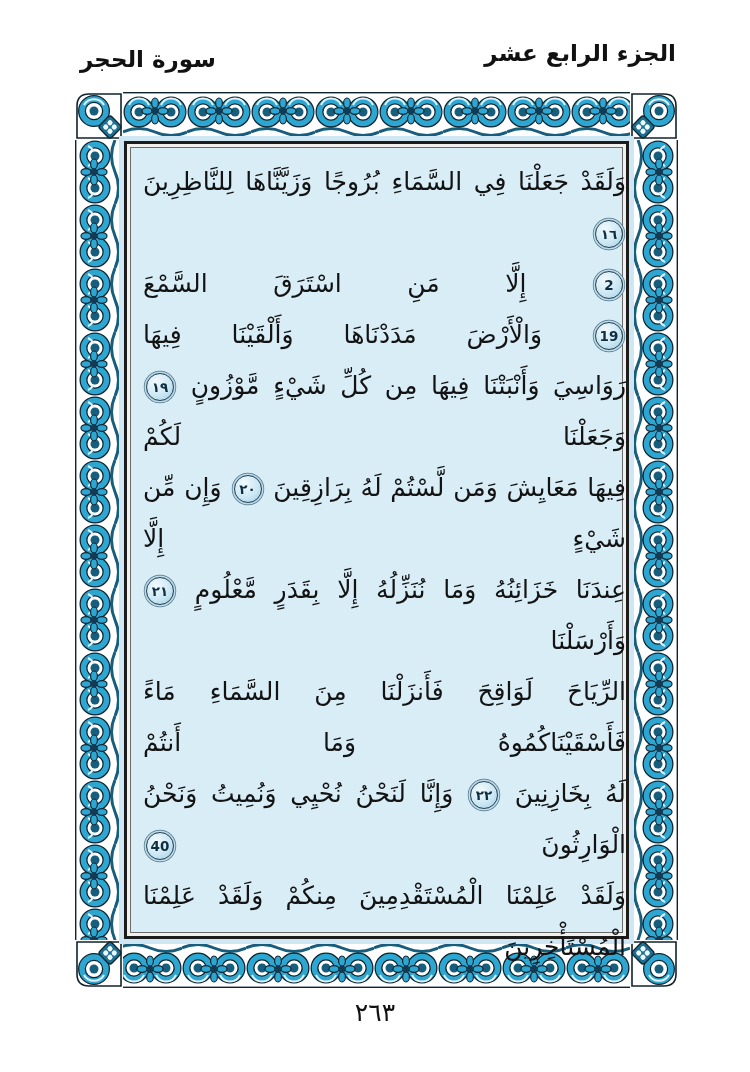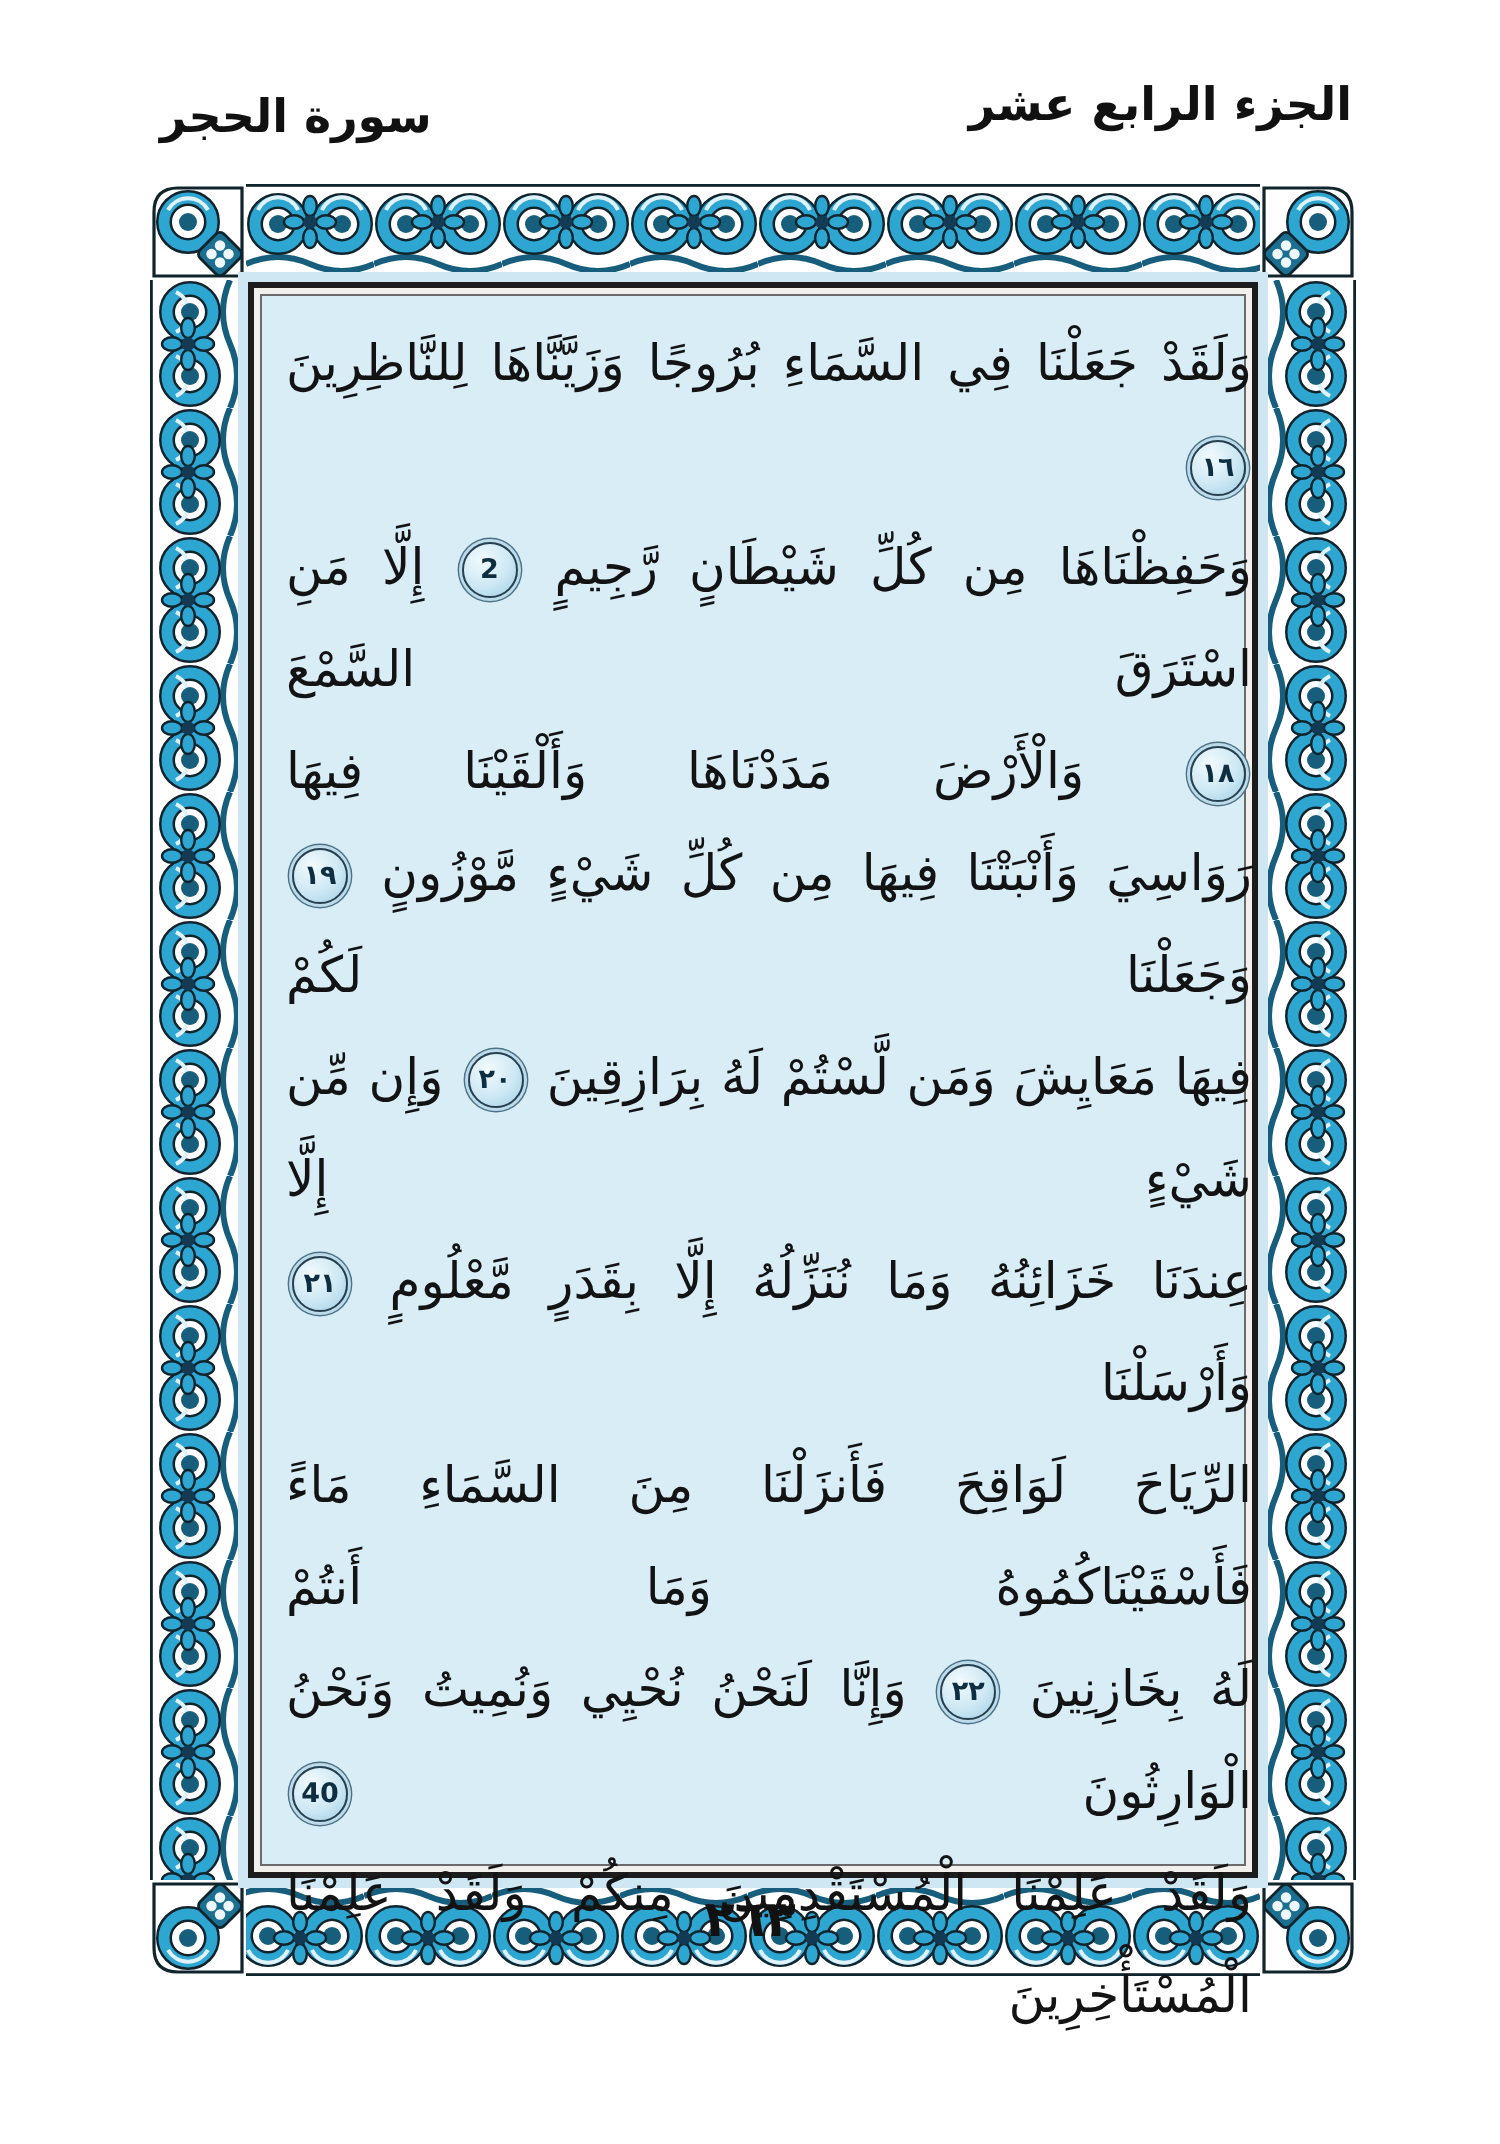--- a/index.html
+++ b/index.html
@@ -237,7 +237,7 @@
     <div class="panel">
       <div class="text-box">
           <div class="line"><span>وَلَقَدْ جَعَلْنَا فِي السَّمَاءِ بُرُوجًا وَزَيَّنَّاهَا لِلنَّاظِرِينَ</span> <span class="ayah"><span class="num">١٦</span></span></div>
-          <div class="line"><span>وَحَفِظْنَاهَا مِن كُلِّ شَيْطَانٍ رَّجِيمٍ</span> <span class="ayah"><span class="num">2</span></span> <span>إِلَّا مَنِ اسْتَرَقَ السَّمْعَ</span></div>
+          <div class="line"> <span class="ayah"><span class="num">2</span></span> <span>إِلَّا مَنِ اسْتَرَقَ السَّمْعَ</span></div>
           <div class="line"> <span class="ayah"><span class="num">١٨</span></span> <span>وَالْأَرْضَ مَدَدْنَاهَا وَأَلْقَيْنَا فِيهَا</span></div>
           <div class="line"><span>رَوَاسِيَ وَأَنْبَتْنَا فِيهَا مِن كُلِّ شَيْءٍ مَّوْزُونٍ</span> <span class="ayah"><span class="num">١٩</span></span> <span>وَجَعَلْنَا لَكُمْ</span></div>
           <div class="line"><span>فِيهَا مَعَايِشَ وَمَن لَّسْتُمْ لَهُ بِرَازِقِينَ</span> <span class="ayah"><span class="num">٢٠</span></span> <span>وَإِن مِّن شَيْءٍ إِلَّا</span></div>

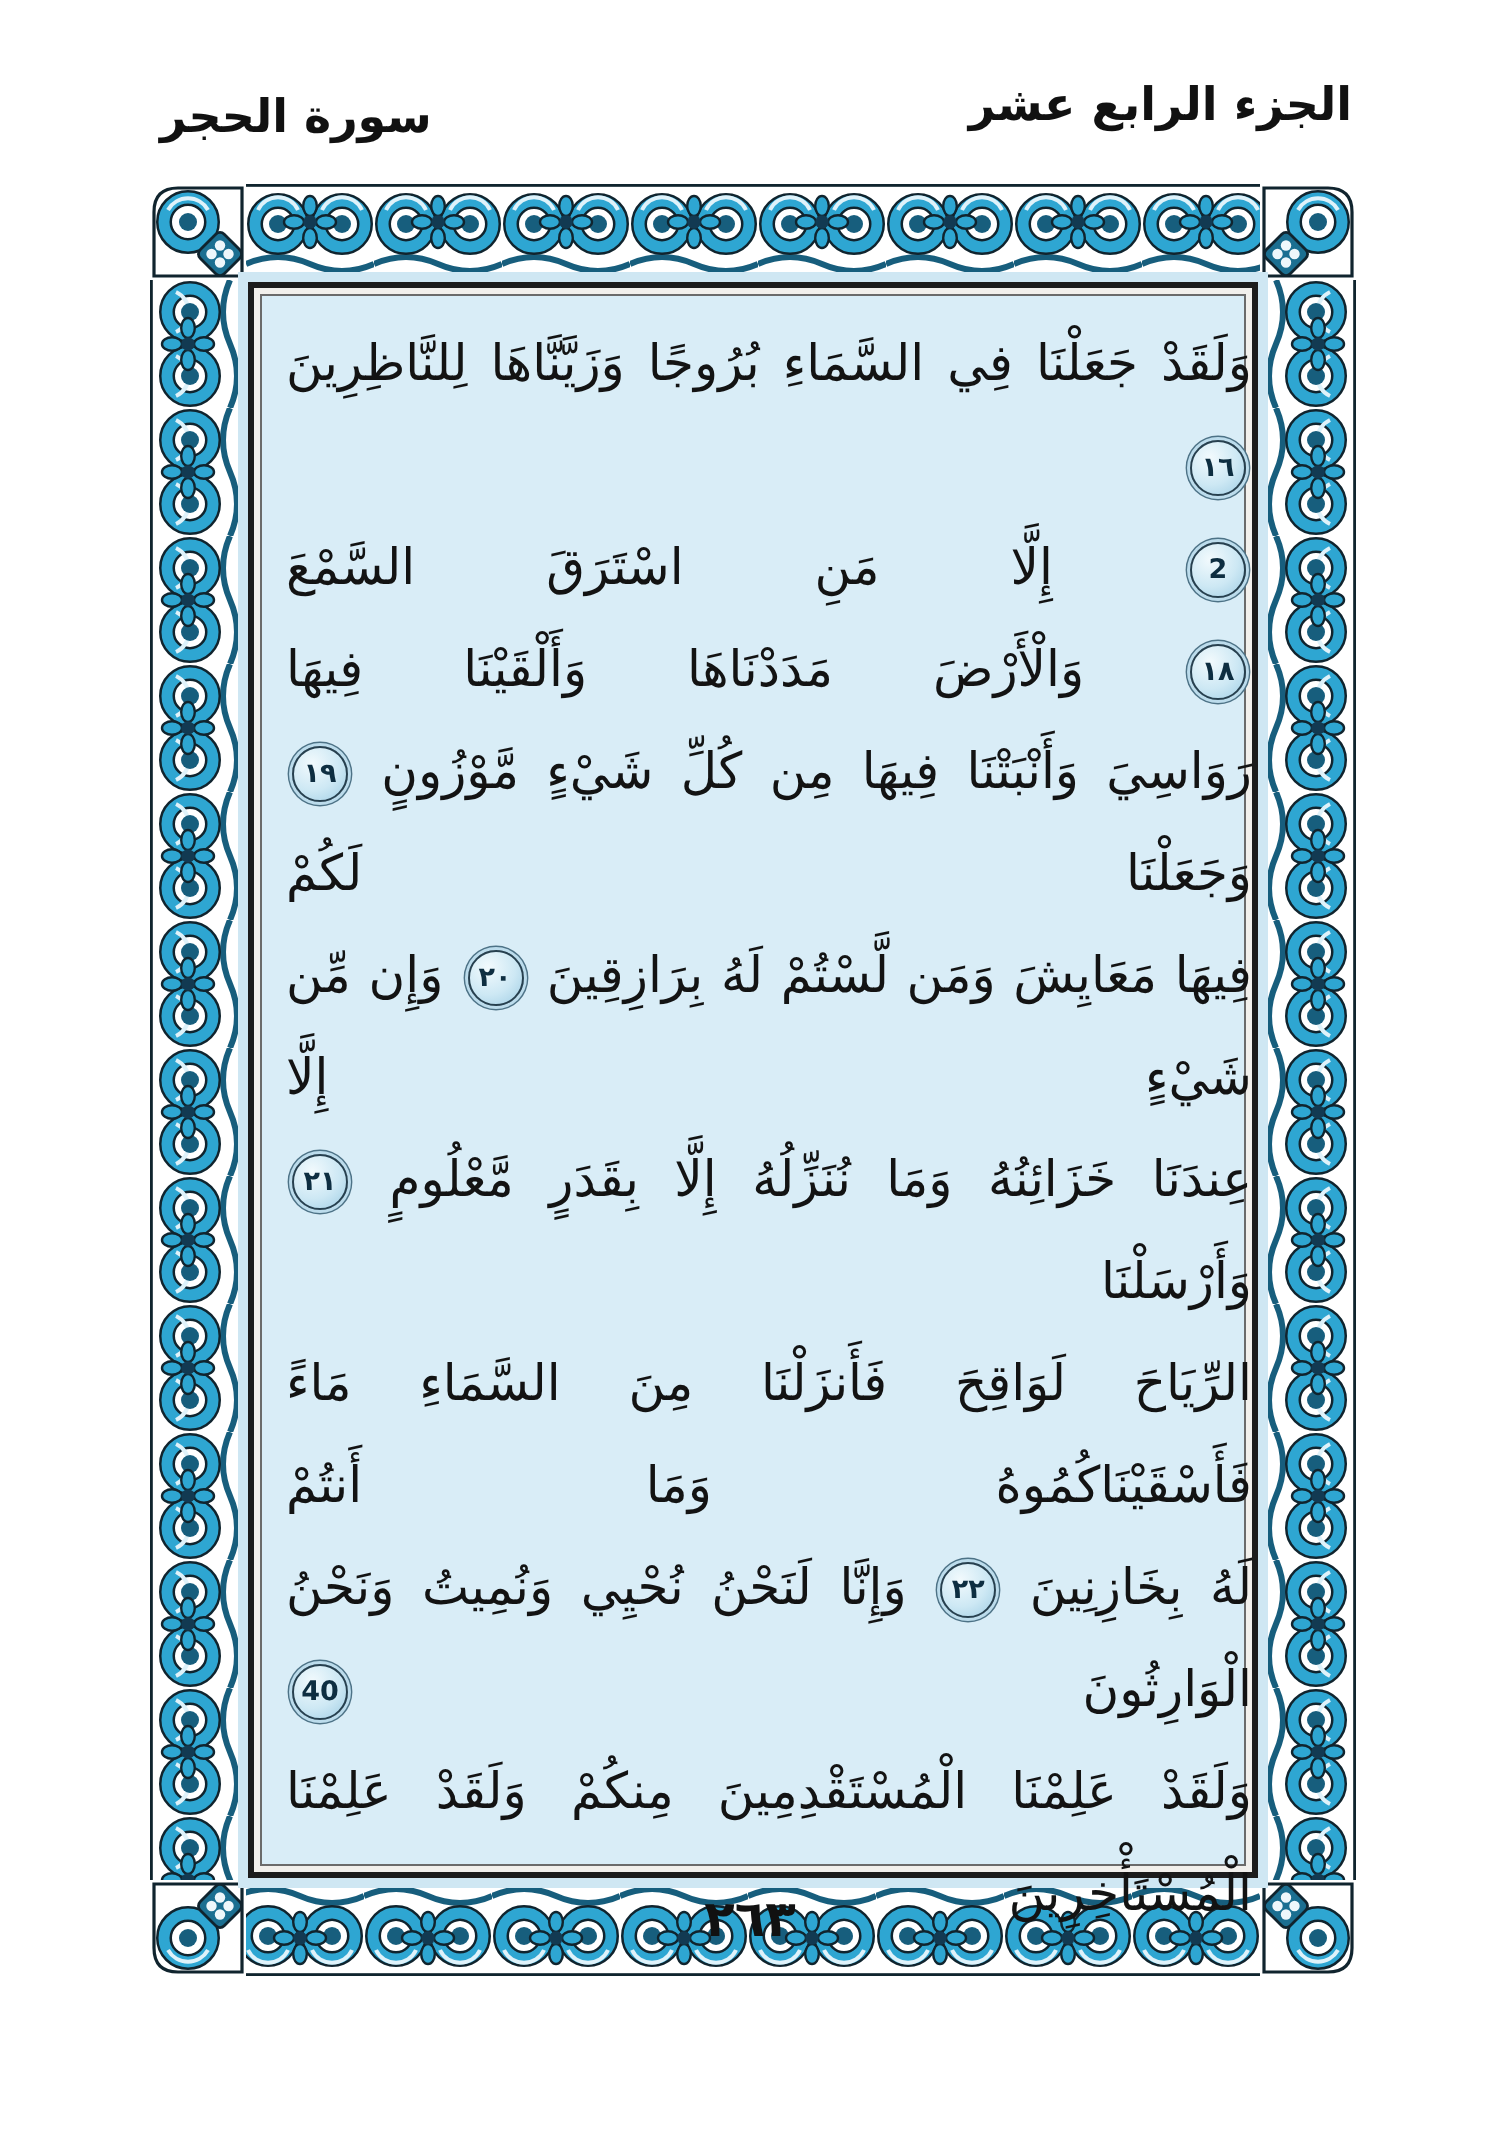--- a/index.html
+++ b/index.html
@@ -238,7 +238,7 @@
       <div class="text-box">
           <div class="line"><span>وَلَقَدْ جَعَلْنَا فِي السَّمَاءِ بُرُوجًا وَزَيَّنَّاهَا لِلنَّاظِرِينَ</span> <span class="ayah"><span class="num">١٦</span></span></div>
           <div class="line"> <span class="ayah"><span class="num">2</span></span> <span>إِلَّا مَنِ اسْتَرَقَ السَّمْعَ</span></div>
-          <div class="line"> <span class="ayah"><span class="num">١٨</span></span> <span>وَالْأَرْضَ مَدَدْنَاهَا وَأَلْقَيْنَا فِيهَا</span></div>
+          <div class="line"> <span class="ayah"><span class="num">19</span></span> <span>وَالْأَرْضَ مَدَدْنَاهَا وَأَلْقَيْنَا فِيهَا</span></div>
           <div class="line"><span>رَوَاسِيَ وَأَنْبَتْنَا فِيهَا مِن كُلِّ شَيْءٍ مَّوْزُونٍ</span> <span class="ayah"><span class="num">١٩</span></span> <span>وَجَعَلْنَا لَكُمْ</span></div>
           <div class="line"><span>فِيهَا مَعَايِشَ وَمَن لَّسْتُمْ لَهُ بِرَازِقِينَ</span> <span class="ayah"><span class="num">٢٠</span></span> <span>وَإِن مِّن شَيْءٍ إِلَّا</span></div>
           <div class="line"><span>عِندَنَا خَزَائِنُهُ وَمَا نُنَزِّلُهُ إِلَّا بِقَدَرٍ مَّعْلُومٍ</span> <span class="ayah"><span class="num">٢١</span></span> <span>وَأَرْسَلْنَا</span></div>

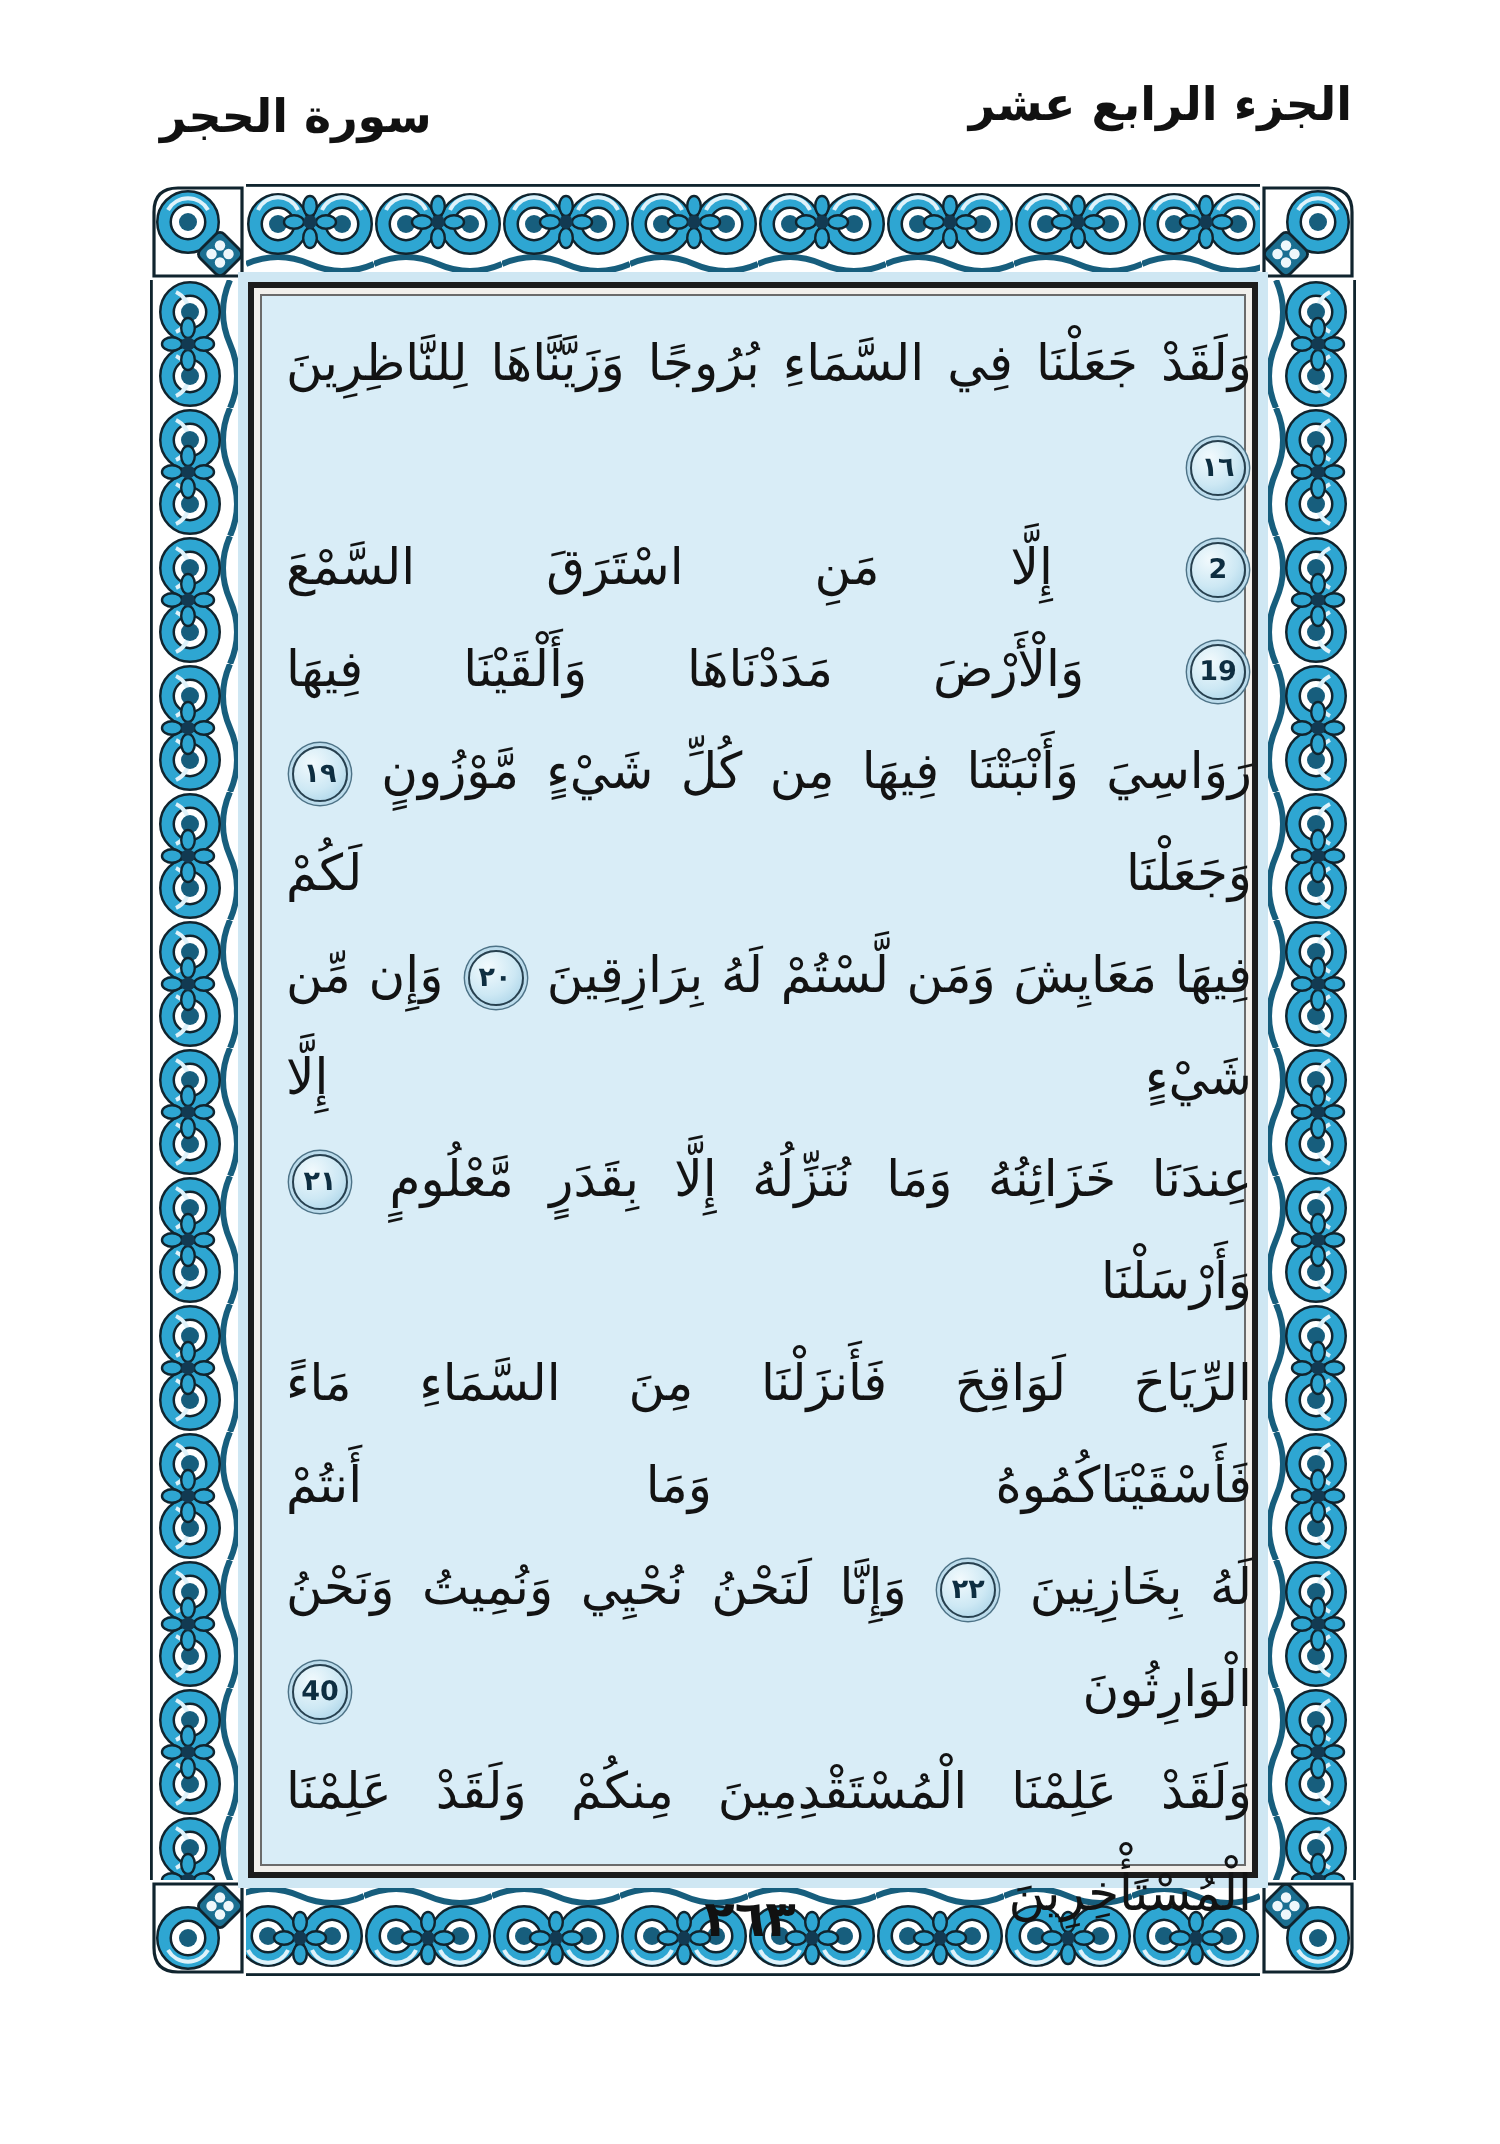--- a/index.html
+++ b/index.html
@@ -59,8 +59,8 @@
     color:#0e2e41;direction:rtl;text-align:center;margin-left:36px;
   }
   .pageno{
-    position:absolute;left:0;right:0;top:945px;text-align:center;
-    font-size:25px;font-weight:700;color:#111;direction:rtl;
+    position:absolute;left:0;right:0;top:998px;text-align:center;
+    font-size:25px;font-weight:400;color:#111;direction:rtl;
   }
 </style>
 </head>

